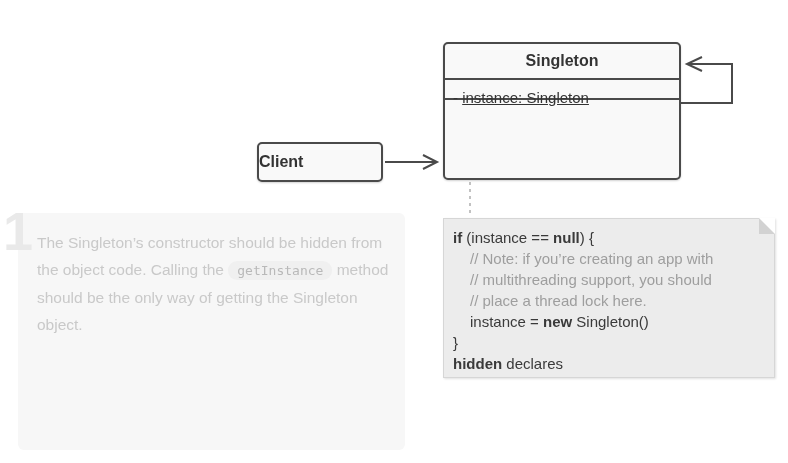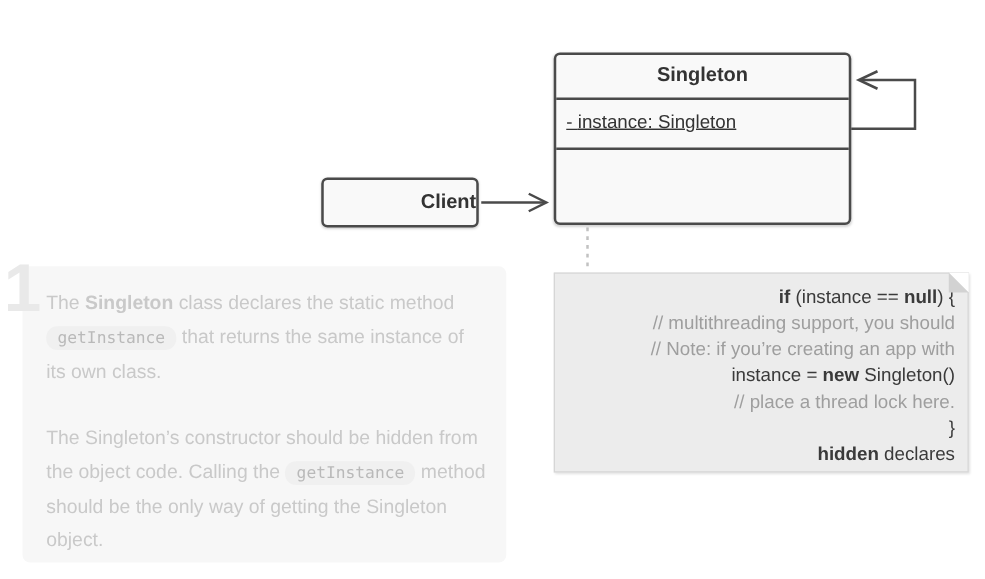--- a/index.html
+++ b/index.html
@@ -19,7 +19,7 @@
   .singleton-box{left:443px;top:42px;width:238px;height:138px;}
   .class-title{font-weight:bold;text-align:center;font-size:16px;height:34px;line-height:34px;}
   .class-section{border-top:2px solid var(--box-border);padding:7px 8px;font-size:15px;}
-  .class-section.attrs{height:40px;box-sizing:border-box;text-decoration:underline;}
+  .class-section.attrs{height:20px;box-sizing:border-box;}
   .member{line-height:21px;white-space:nowrap;}
   .member .u{text-decoration:underline;}
   .client-box{left:257px;top:142px;width:126px;height:40px;text-align:right;}

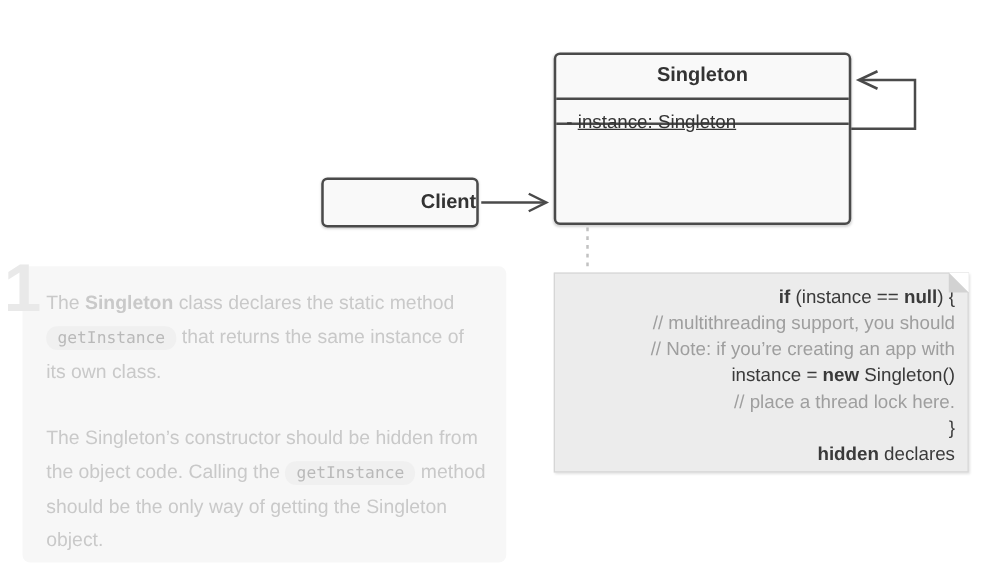--- a/index.html
+++ b/index.html
@@ -22,7 +22,7 @@
   .class-section.attrs{height:20px;box-sizing:border-box;}
   .member{line-height:21px;white-space:nowrap;}
   .member .u{text-decoration:underline;}
-  .client-box{left:257px;top:142px;width:126px;height:40px;text-align:right;}
+  .client-box{left:257px;top:142px;width:126px;height:40px;text-align:left;}
   .client-title{font-weight:bold;font-size:16px;line-height:36px;}
 
   

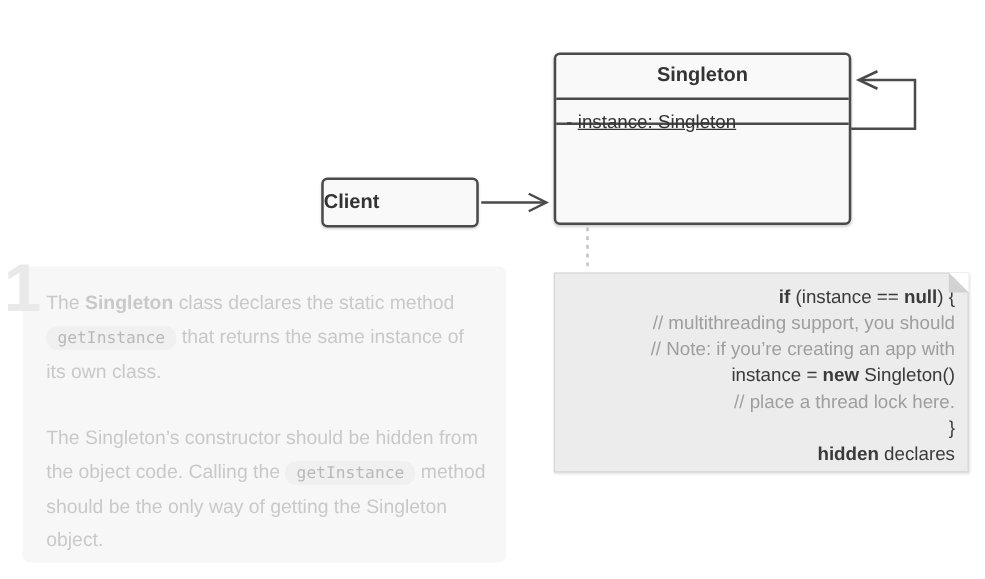--- a/index.html
+++ b/index.html
@@ -61,7 +61,6 @@
   <div class="step-panel"></div>
   <div class="step-number">1</div>
   <div class="step-text">
-      <p><span>The </span><span class="b">Singleton</span><span> class declares the static method </span><span class="pill">getInstance</span><span> that returns the same instance of its own class.</span></p>
       <p><span>The Singleton’s constructor should be hidden from the object code. Calling the </span><span class="pill">getInstance</span><span> method should be the only way of getting the Singleton object.</span></p>
     </div>
 

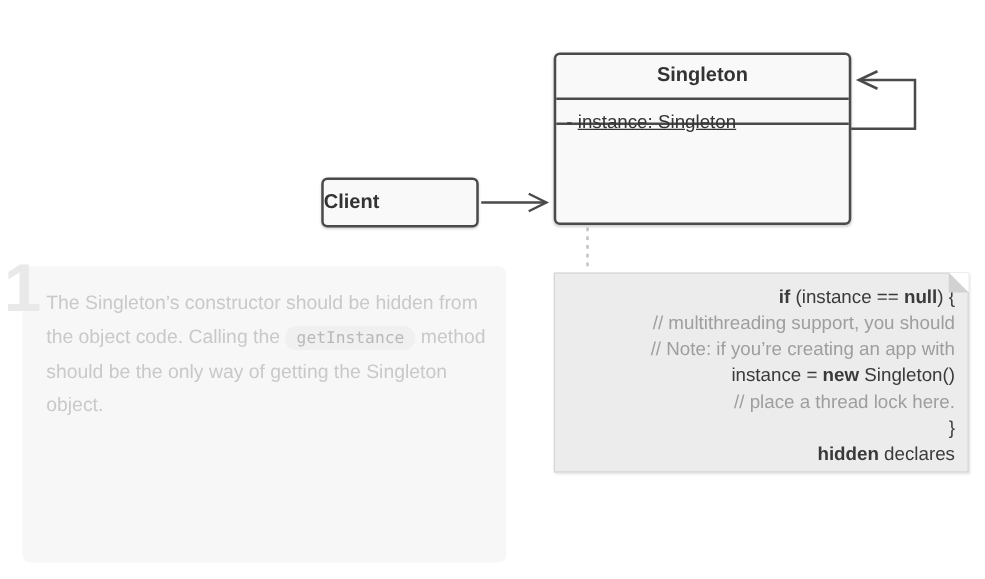--- a/index.html
+++ b/index.html
@@ -36,7 +36,7 @@
     box-shadow:1px 1px 2px rgba(0,0,0,0.12);padding:8px 10px 8px 9px;}
   .dogear{position:absolute;top:-1px;right:-1px;width:0;height:0;border-style:solid;
     border-width:0 16px 16px 0;border-color:var(--background) var(--background) #d2d2d2 transparent;}
-  .code-line{font-size:15px;line-height:21px;color:var(--note-text);white-space:pre;text-align:right;}
+  .code-line{font-size:15px;line-height:21px;color:var(--note-text);white-space:pre;}
   .code-line.comment{color:var(--note-comment);}
   .code-line .b{font-weight:bold;}
   .code-line.indent-1{padding-left:17px;}

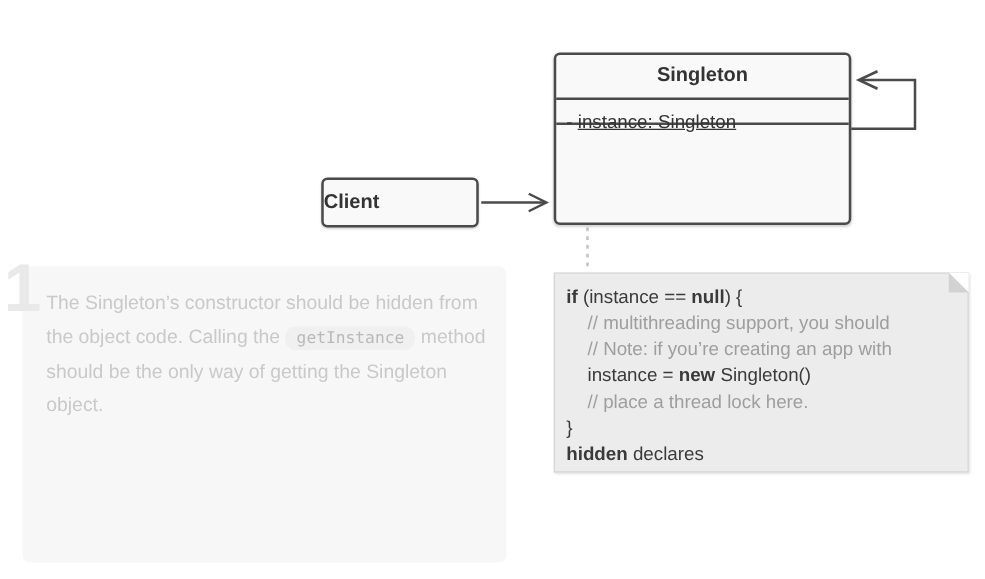--- a/index.html
+++ b/index.html
@@ -95,8 +95,8 @@
     <div class="dogear"></div>
     <div>
         <div class="code-line"><span class="b">if</span><span> (instance == </span><span class="b">null</span><span>) {</span></div>
+        <div class="code-line comment indent-1"><span>// Note: if you’re creating an app with</span></div>
         <div class="code-line comment indent-1"><span>// multithreading support, you should</span></div>
-        <div class="code-line comment indent-1"><span>// Note: if you’re creating an app with</span></div>
         <div class="code-line indent-1"><span>instance = </span><span class="b">new</span><span> Singleton()</span></div>
         <div class="code-line comment indent-1"><span>// place a thread lock here.</span></div>
         <div class="code-line"><span>}</span></div>

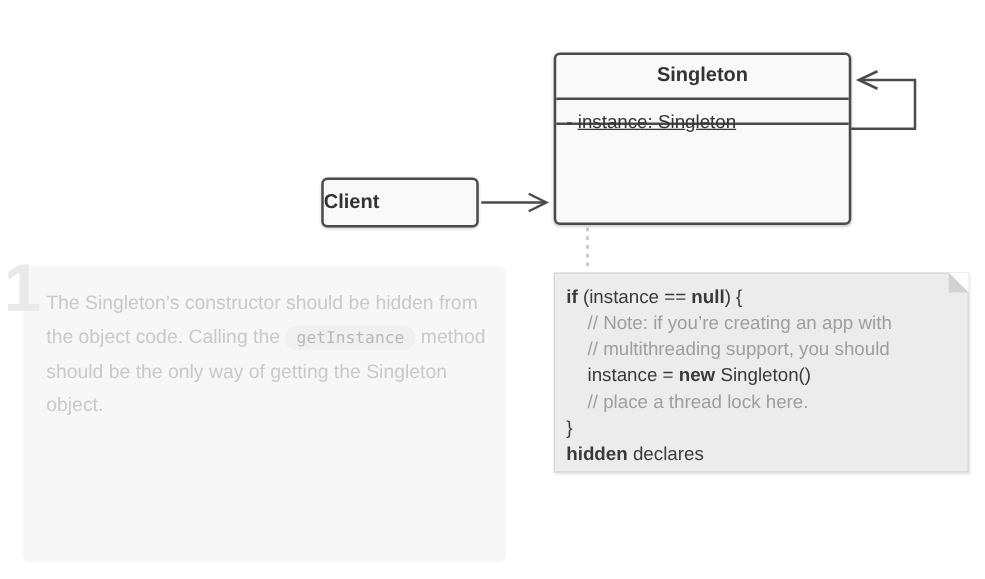--- a/index.html
+++ b/index.html
@@ -97,8 +97,8 @@
         <div class="code-line"><span class="b">if</span><span> (instance == </span><span class="b">null</span><span>) {</span></div>
         <div class="code-line comment indent-1"><span>// Note: if you’re creating an app with</span></div>
         <div class="code-line comment indent-1"><span>// multithreading support, you should</span></div>
+        <div class="code-line comment indent-1"><span>// place a thread lock here.</span></div>
         <div class="code-line indent-1"><span>instance = </span><span class="b">new</span><span> Singleton()</span></div>
-        <div class="code-line comment indent-1"><span>// place a thread lock here.</span></div>
         <div class="code-line"><span>}</span></div>
         <div class="code-line"><span class="b">hidden</span><span> declares</span></div>
       </div>

